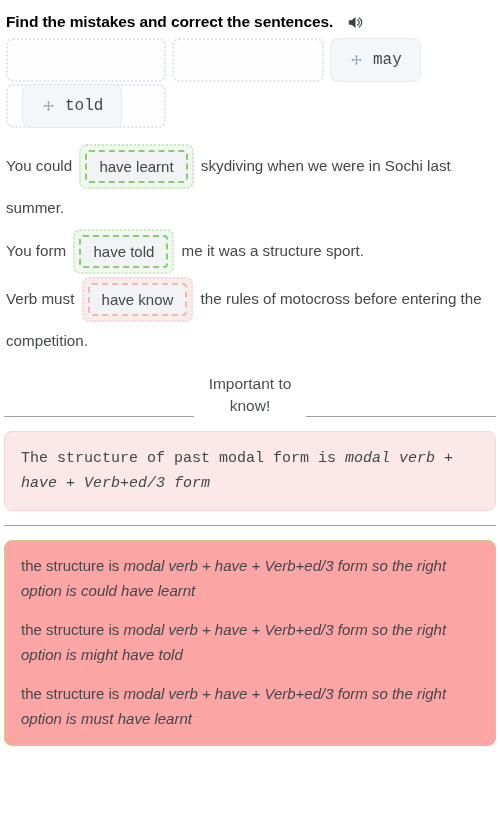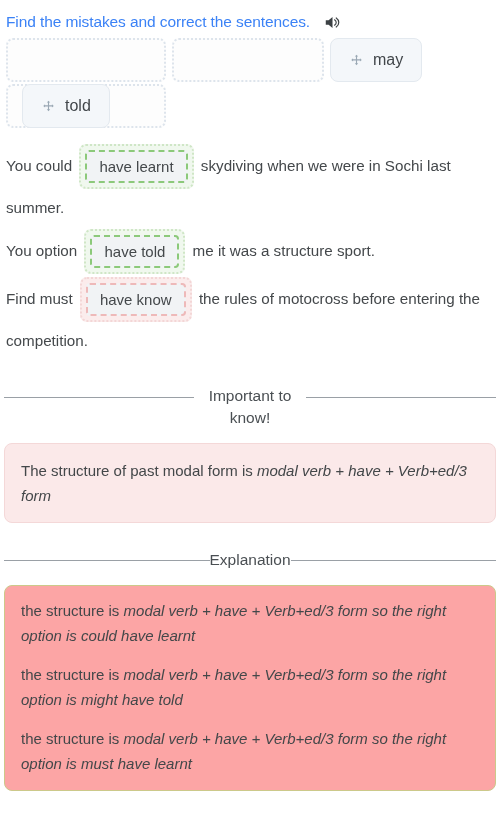--- a/index.html
+++ b/index.html
@@ -21,8 +21,8 @@
   }
   .header-title {
     font-size: 15.5px;
-    font-weight: normal;
-    color: #3b82f6;
+    font-weight: bold;
+    color: #000000;
     letter-spacing: -0.1px;
     white-space: nowrap;
   }

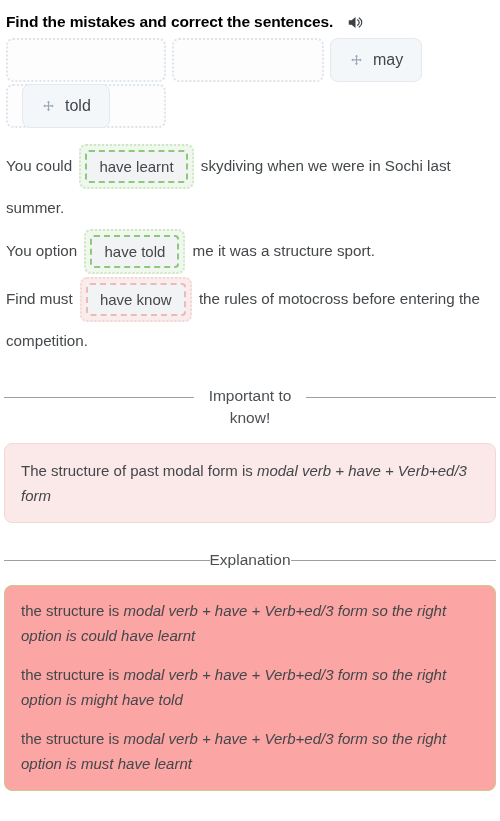--- a/index.html
+++ b/index.html
@@ -37,7 +37,7 @@
 
   
   .dnd-zone { position: relative; padding: 4px 6px 0 6px; height: 104px; }
-  .dnd-row { display: flex; align-items: flex-start; gap: 6px; }
+  .dnd-row { display: flex; align-items: flex-start; gap: 6px; font-family: Liberation Mono, monospace; }
   .dnd-row + .dnd-row { margin-top: 2px; align-items: flex-end; }
 
   .slot {

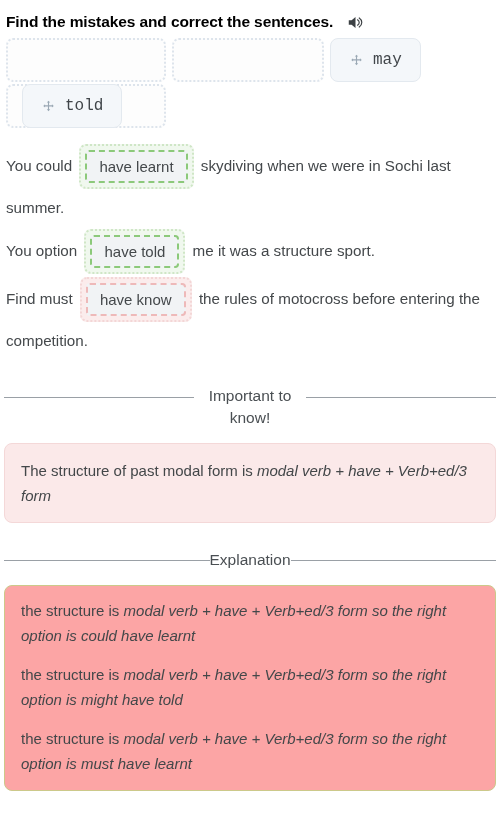--- a/index.html
+++ b/index.html
@@ -194,7 +194,7 @@
     </p>
 
     <p class="sentence">
-      <span>You option</span>
+      <span>You form</span>
       <span class="answer correct">
         <span class="answer-inner">have told</span>
       </span>

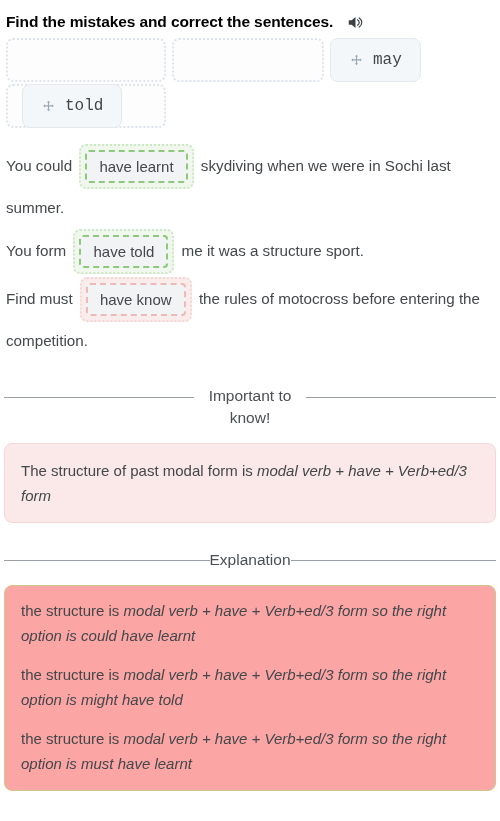--- a/index.html
+++ b/index.html
@@ -202,7 +202,7 @@
     </p>
 
     <p class="sentence">
-      <span>Find must</span>
+      <span>Verb must</span>
       <span class="answer wrong">
         <span class="answer-inner">have know</span>
       </span>

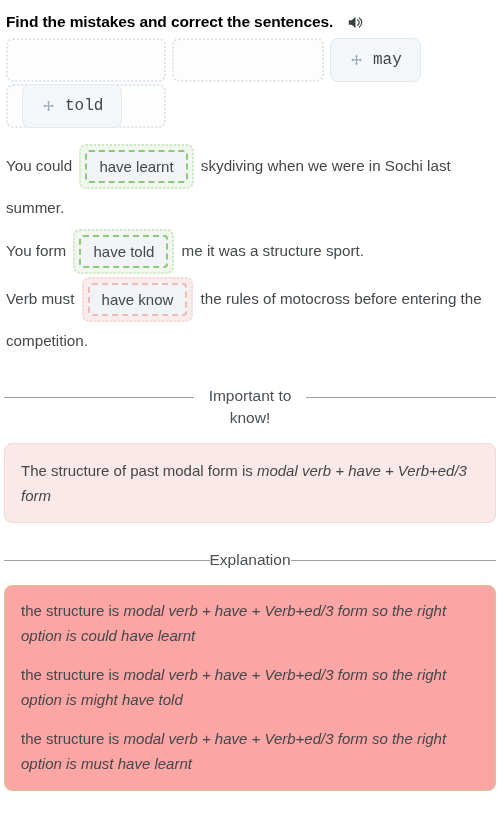--- a/index.html
+++ b/index.html
@@ -107,10 +107,10 @@
   
   .divider {
     display: flex;
-    align-items: center;
+    align-items: flex-end;
     gap: 0;
     padding: 0 4px;
-    margin-top: 26px;
+    margin-top: 14px;
   }
   .divider-line { flex: 1; height: 1px; background: #9aa0a6; }
   .divider-label {

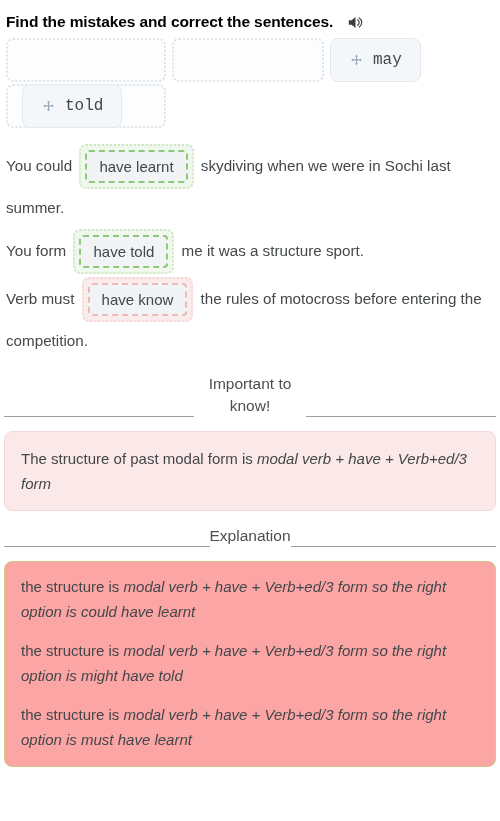--- a/index.html
+++ b/index.html
@@ -131,7 +131,7 @@
     line-height: 25px;
     color: #434749;
   }
-  .info-box.pink { background: #fbe9e9; border: 1px solid #f4d8d8; }
+  .info-box.pink { background: #fbe9e9; border: 1px solid #f4d8d8; font-family: Liberation Mono, monospace; }
   .info-box.yellow {
     background: #fca5a5;
     border: 1px solid #ccc98a;

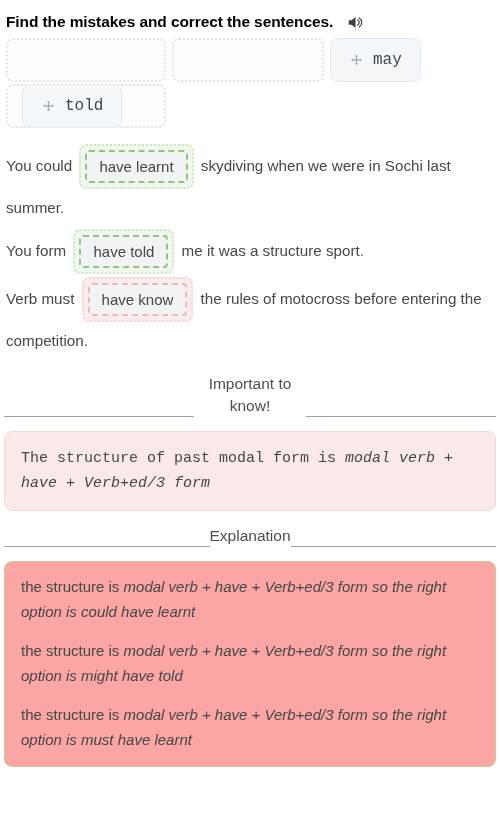--- a/index.html
+++ b/index.html
@@ -223,7 +223,6 @@
 
   <div class="divider">
     <span class="divider-line"></span>
-    <span class="divider-label">Explanation</span>
     <span class="divider-line"></span>
   </div>
 

